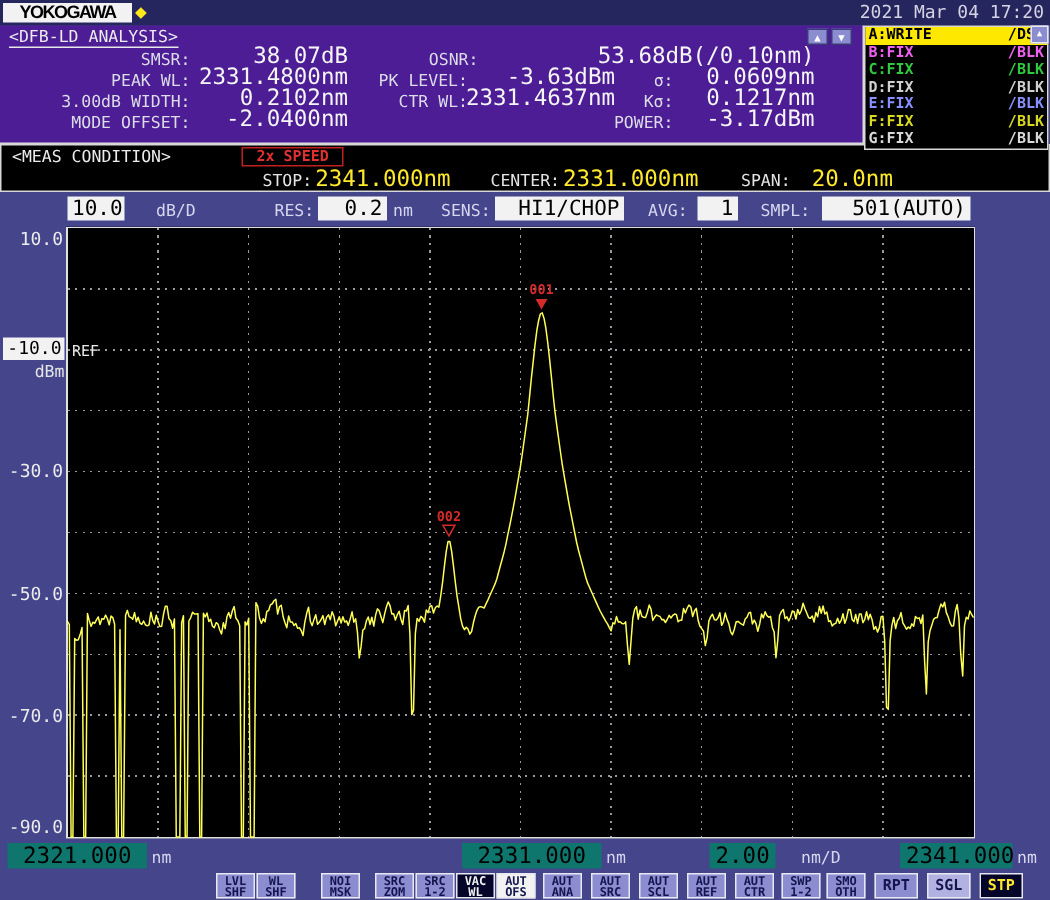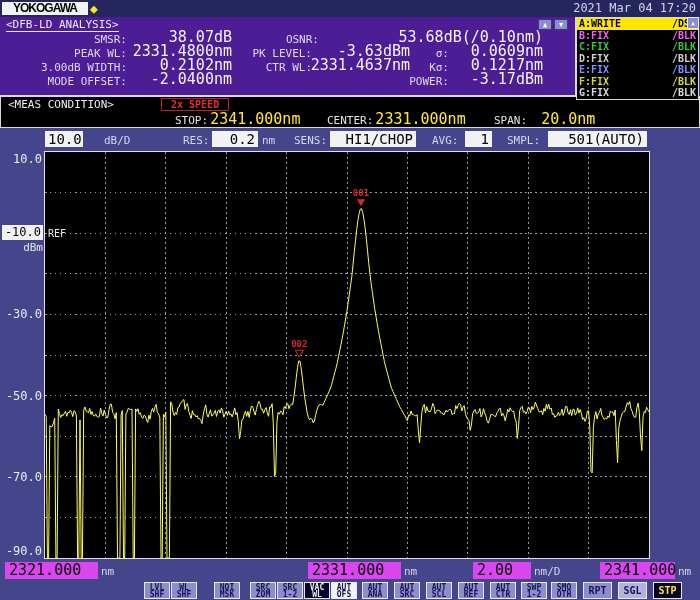--- a/index.html
+++ b/index.html
@@ -53,8 +53,8 @@
   #dbm-lbl{position:absolute;left:0px;top:242px;width:43px;text-align:right;color:#e4e4e4;
            font-size:11px;line-height:12px;}
   
-  .sc-box{position:absolute;top:562px;height:17px;background:#d946ef;color:#000;font-size:15px;
-          line-height:17px;text-align:left;padding:0 4px;box-sizing:border-box;cursor:pointer;}
+  .sc-box{position:absolute;top:562px;height:17px;background:#0f766e;color:#000;font-size:15px;
+          line-height:17px;text-align:center;padding:0 4px;box-sizing:border-box;cursor:pointer;}
   .sc-unit{position:absolute;top:566px;color:#d6d6ef;font-size:11px;line-height:12px;}
   
   .key{position:absolute;top:582px;width:26px;height:17px;background:#8c8cd0;color:#14144e;

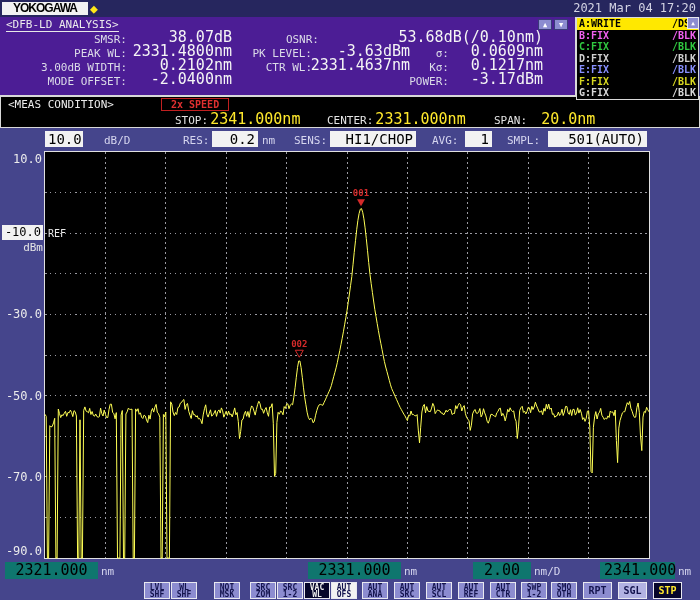--- a/index.html
+++ b/index.html
@@ -184,7 +184,7 @@
       <span class="sc-unit" style="left: 101px;">nm</span>
       <span class="sc-box" style="left: 308px; width: 93px;">2331.000</span>
       <span class="sc-unit" style="left: 404px;">nm</span>
-      <span class="sc-box" style="left: 473px; width: 58px;">2.00</span>
+      <span class="sc-box" style="left: 473px; width: 44px;">2.00</span>
       <span class="sc-unit" style="left: 534px;">nm/D</span>
       <span class="sc-box" style="left: 600px; width: 75px;">2341.000</span>
       <span class="sc-unit" style="left: 678px;">nm</span>

